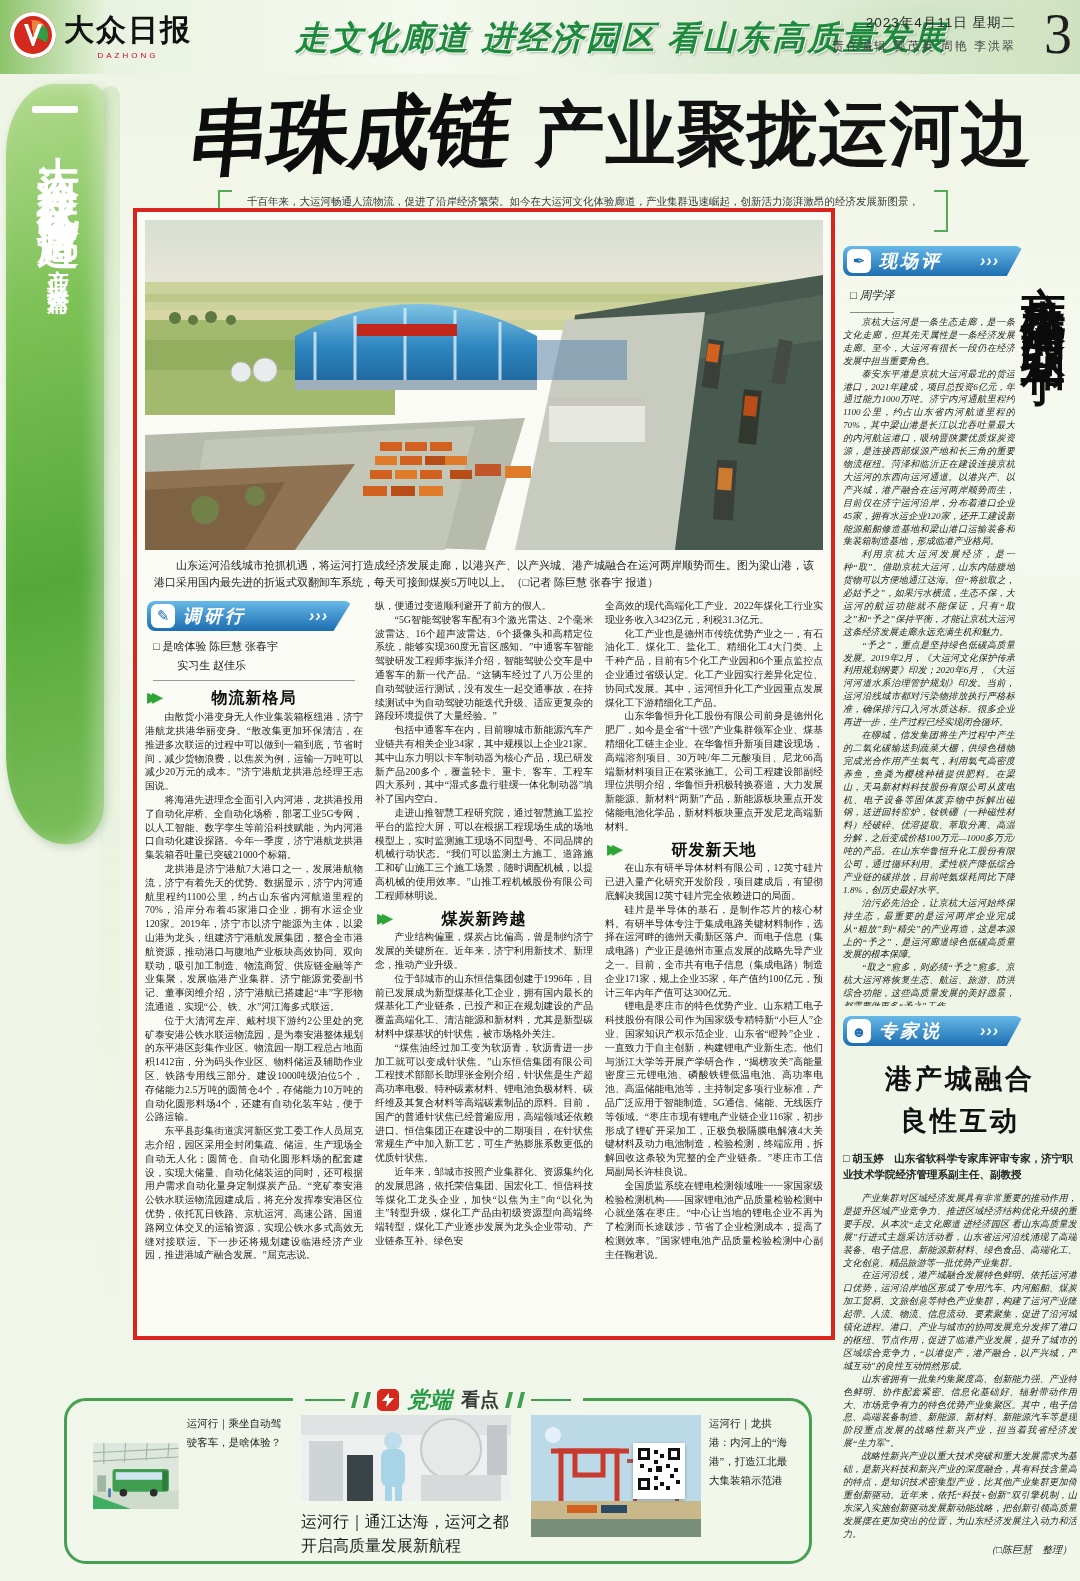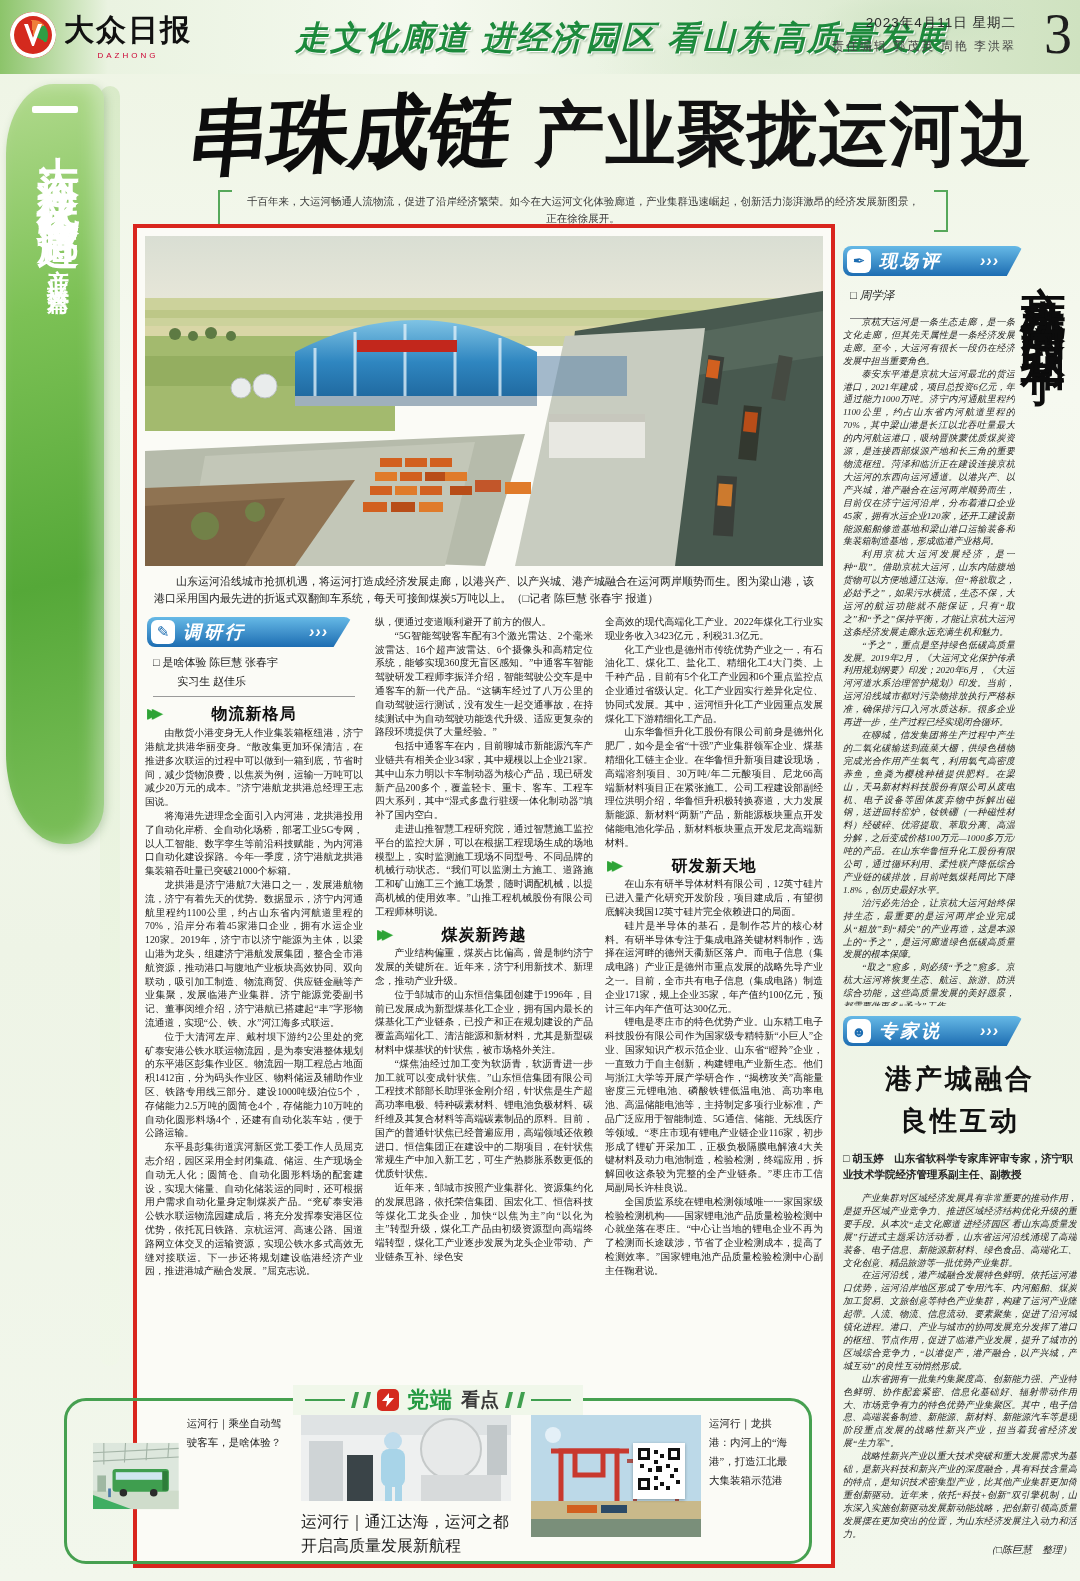--- a/index.html
+++ b/index.html
@@ -85,7 +85,7 @@
   
   .rbadge{position:absolute;left:843px;top:246px;width:180px;}
   .review-author{position:absolute;left:850px;top:288px;font-family:"Liberation Serif",serif;
-    font-size:11.5px;color:#222;border-bottom:1px solid #888;padding-bottom:15px;font-style:italic;}
+    font-size:11.5px;color:#222;border-bottom:1px solid #888;padding-bottom:9px;font-style:italic;}
   .review-text{position:absolute;left:843px;top:316px;width:172px;height:690px;overflow:hidden;}
   .review-text .rp, .expert-text .rp{font-family:"Liberation Serif",serif;font-style:italic;
     font-size:9.2px;line-height:12.9px;color:#222;text-align:justify;text-indent:2em;margin:0;}

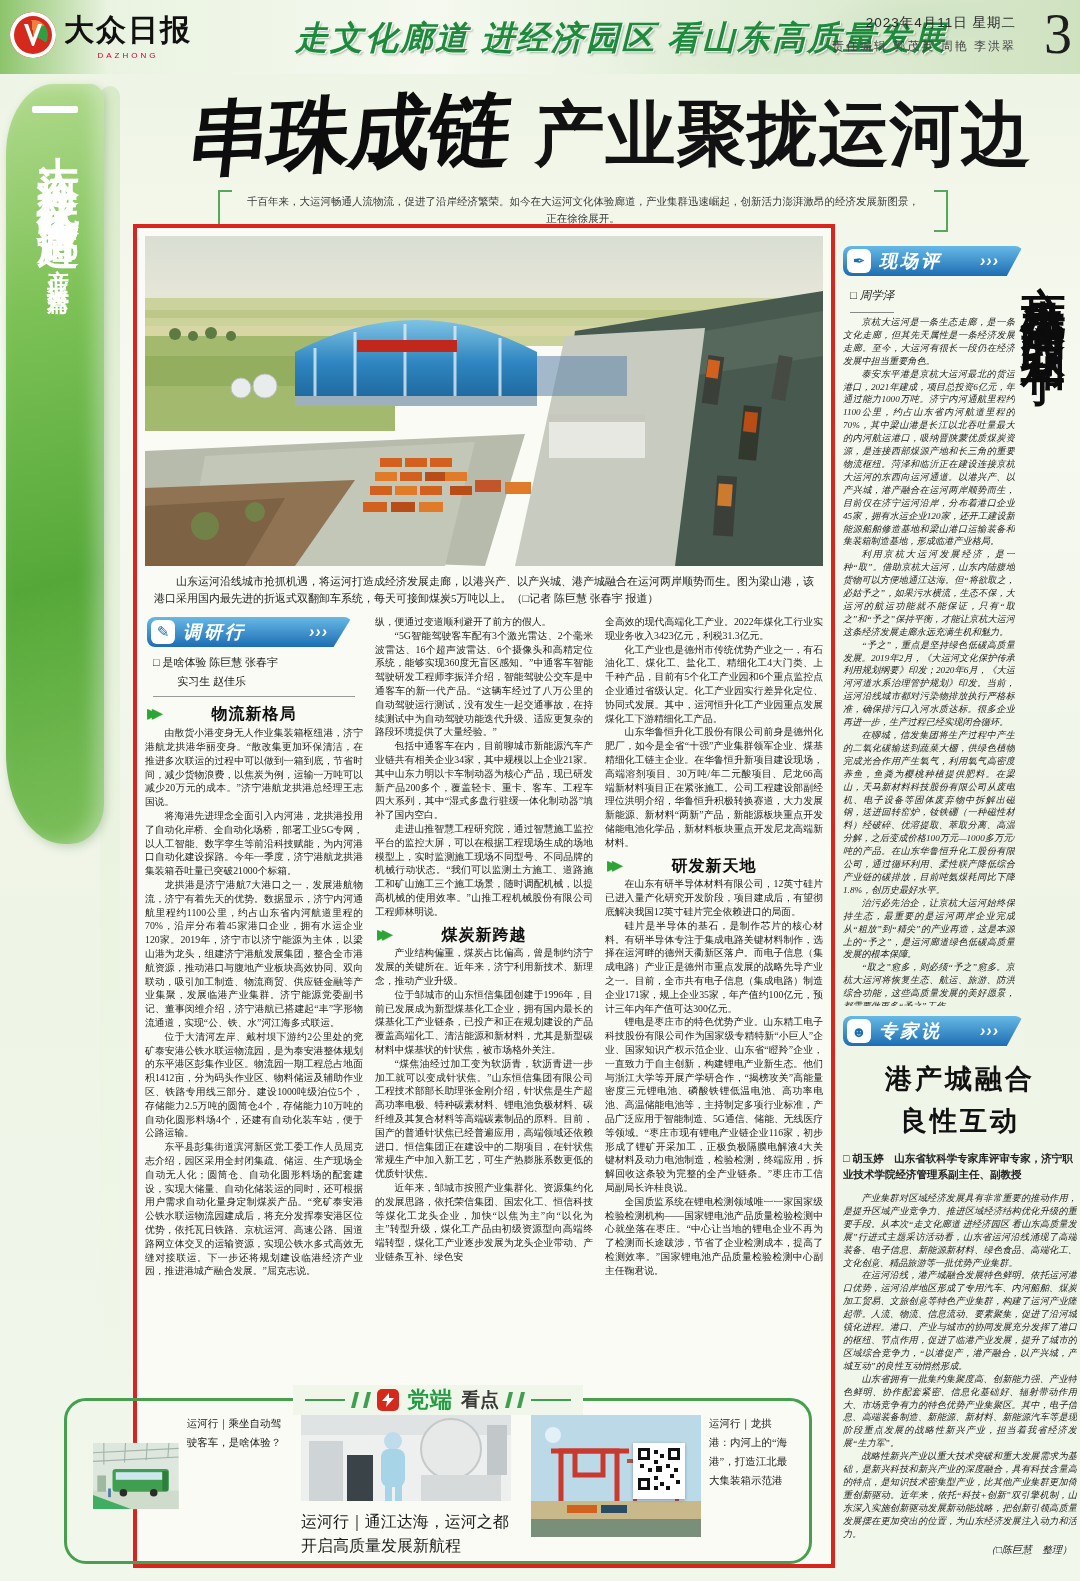--- a/index.html
+++ b/index.html
@@ -52,7 +52,7 @@
   .deck .dtext{flex:1;font-size:10.5px;line-height:1.6;color:#3a3a3a;padding:4px 14px;
     font-family:"Liberation Serif",serif;text-align:center;}
   
-  .redbox{position:absolute;left:133px;top:224px;width:702px;height:1344px;border:4px solid #d9251d;
+  .redbox{position:absolute;left:133px;top:208px;width:702px;height:1132px;border:4px solid #d9251d;
     background:#fbfbf6;box-sizing:border-box;padding:8px;}
   .mainphoto{display:block;margin:0 auto;}
   .photo-caption{width:660px;margin:7px auto 0 auto;font-family:"Liberation Serif",serif;

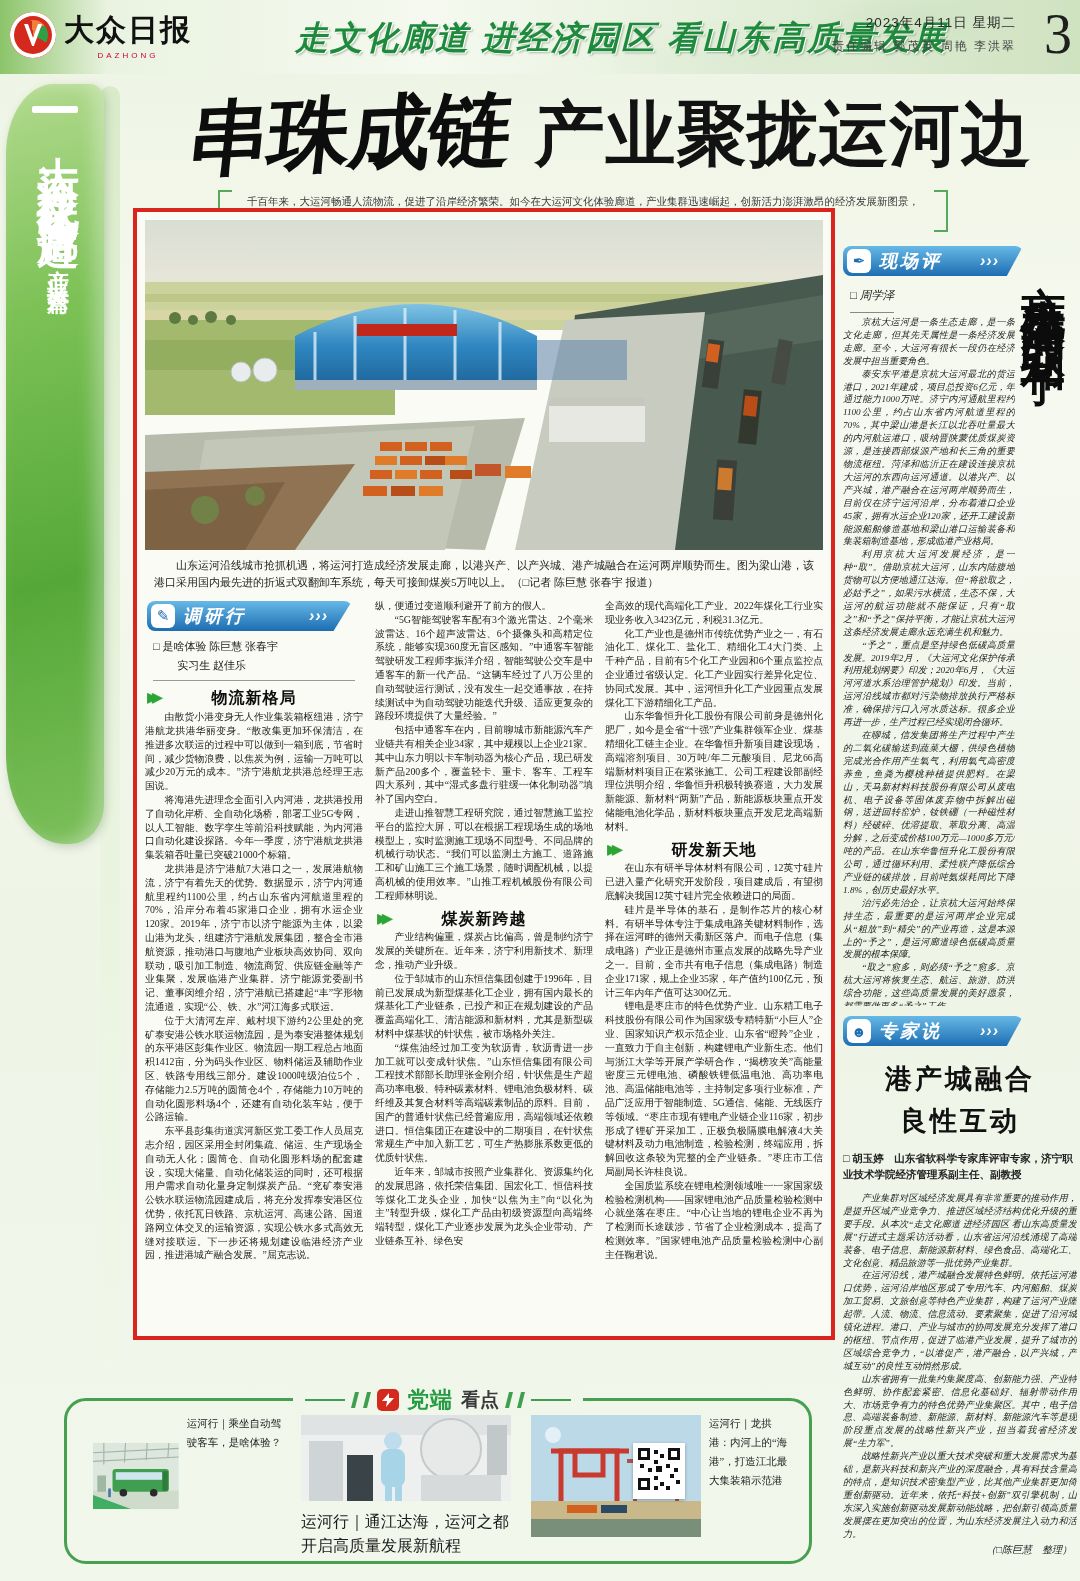--- a/index.html
+++ b/index.html
@@ -109,7 +109,7 @@
   .gb-line{width:40px;height:2px;background:#3f9f4f;}
   .gb-bars{width:8px;height:16px;border-left:4px solid #3f9f4f;border-right:4px solid #3f9f4f;transform:skewX(-14deg);}
   .gb-bolt{width:22px;height:22px;background:#d42a1e;border-radius:5px;display:flex;align-items:center;justify-content:center;}
-  .gb-brand-green{font-size:22px;font-weight:900;color:#259b43;letter-spacing:1px;}
+  .gb-brand-green{font-size:22px;font-weight:900;font-style:italic;color:#259b43;letter-spacing:1px;}
   .gb-brand-dark{font-size:19px;font-weight:bold;color:#3a3a3a;}
   .cards{display:flex;gap:12px;align-items:flex-start;height:100%;}
   .card{display:flex;gap:8px;padding-left:8px;}

